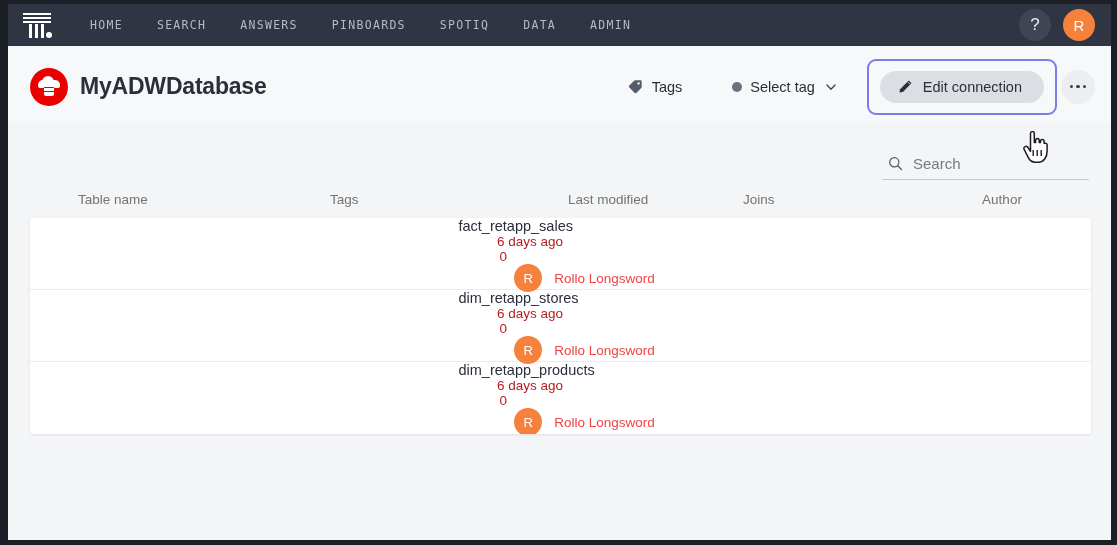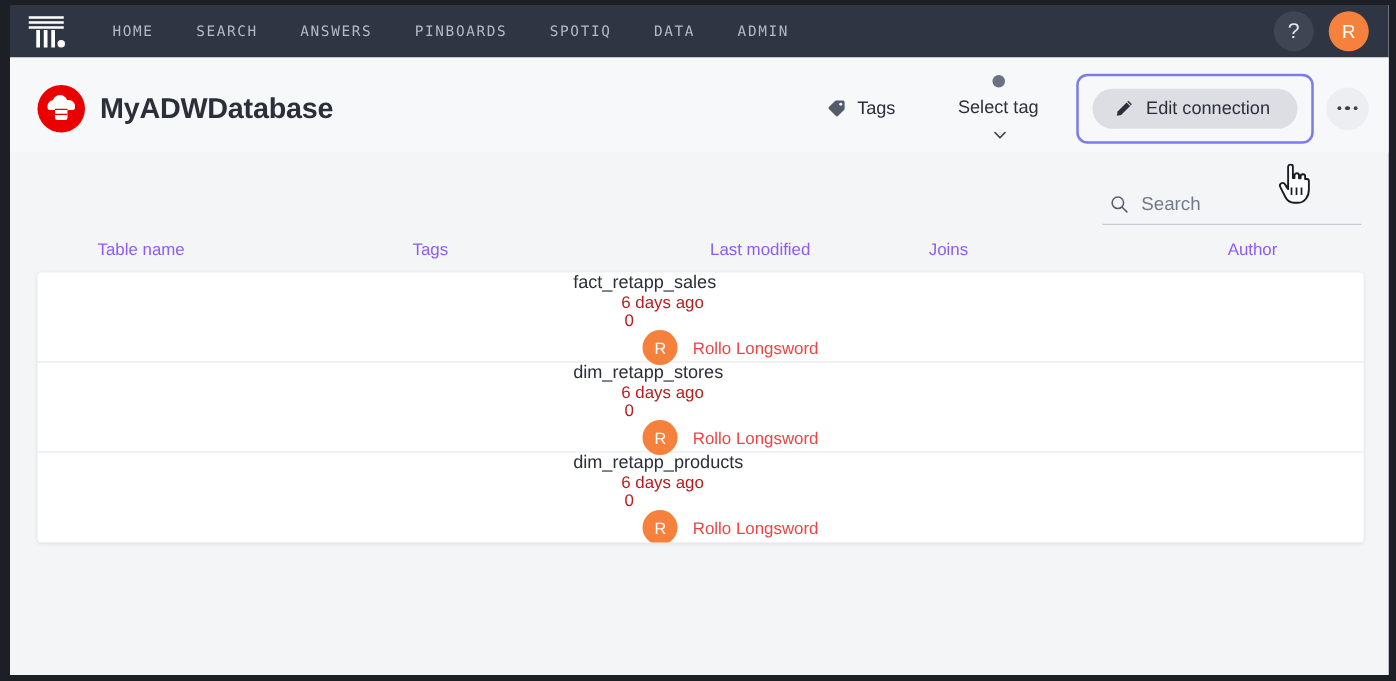--- a/index.html
+++ b/index.html
@@ -212,7 +212,6 @@
     cursor: pointer;
     padding: 6px 8px;
     margin-right: 22px;
-    flex-direction: column;
   }
   .tag-dot {
     width: 10px; height: 10px;

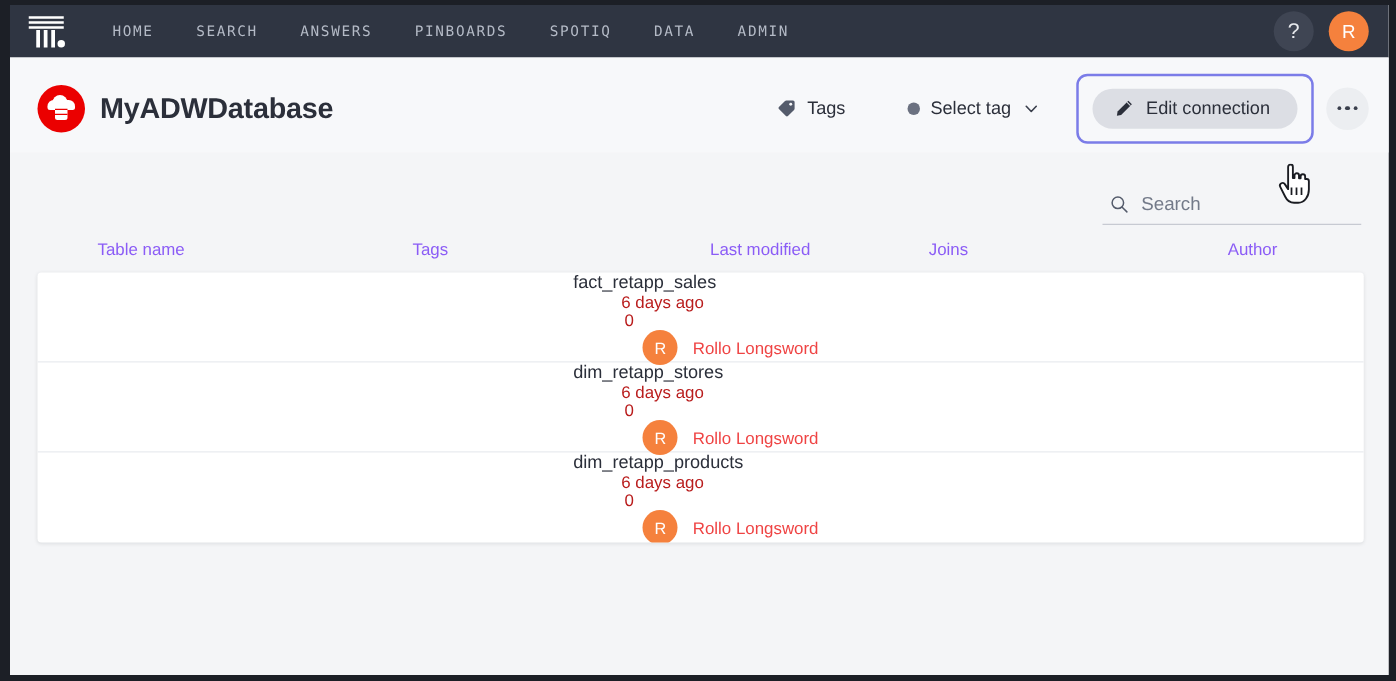--- a/index.html
+++ b/index.html
@@ -232,7 +232,7 @@
     padding: 10px 11px;
     background: #f7f8fa;
     position: relative;
-    margin-right: 10px;
+    margin-right: 4px;
   }
   .edit-btn {
     display: flex;

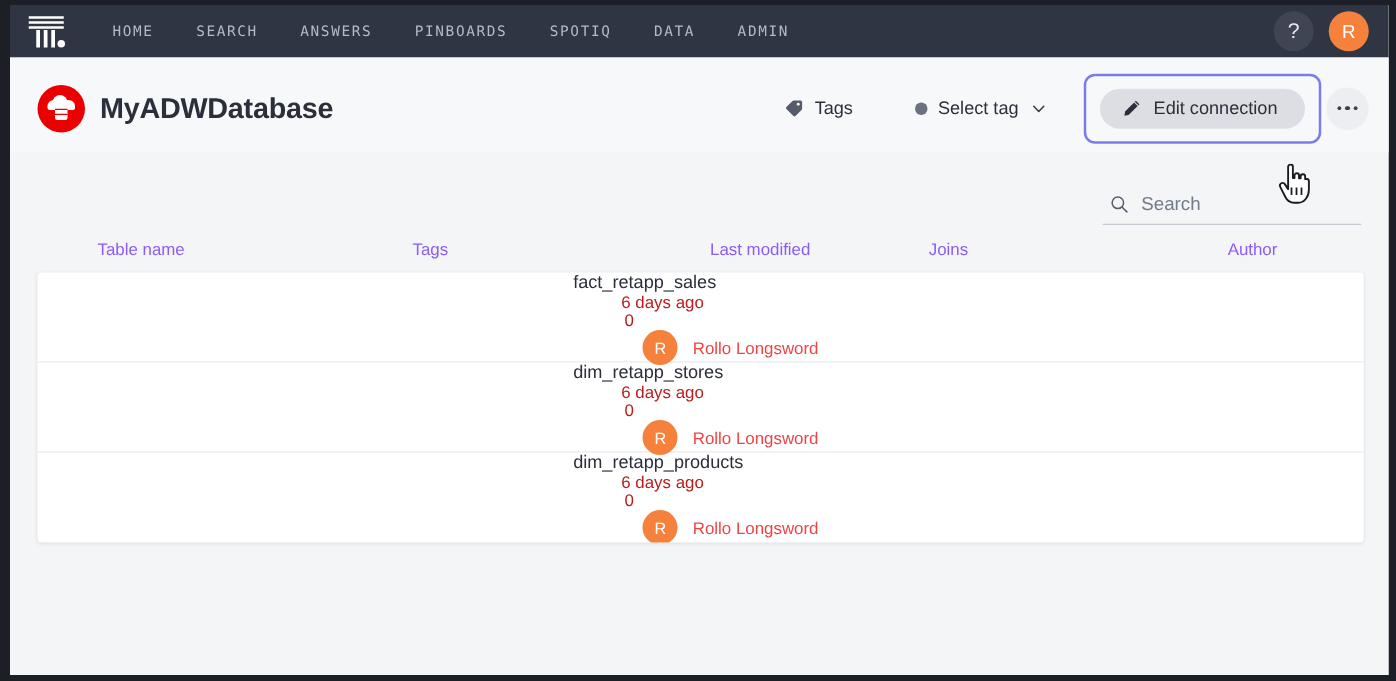--- a/index.html
+++ b/index.html
@@ -315,7 +315,7 @@
     align-items: center;
     height: 38px;
     padding: 0 0 0 48px;
-    color: #8b5cf6;
+    color: #737373;
     font-size: 13.5px;
   }
   .col-name     { width: 252px; flex: none; }

